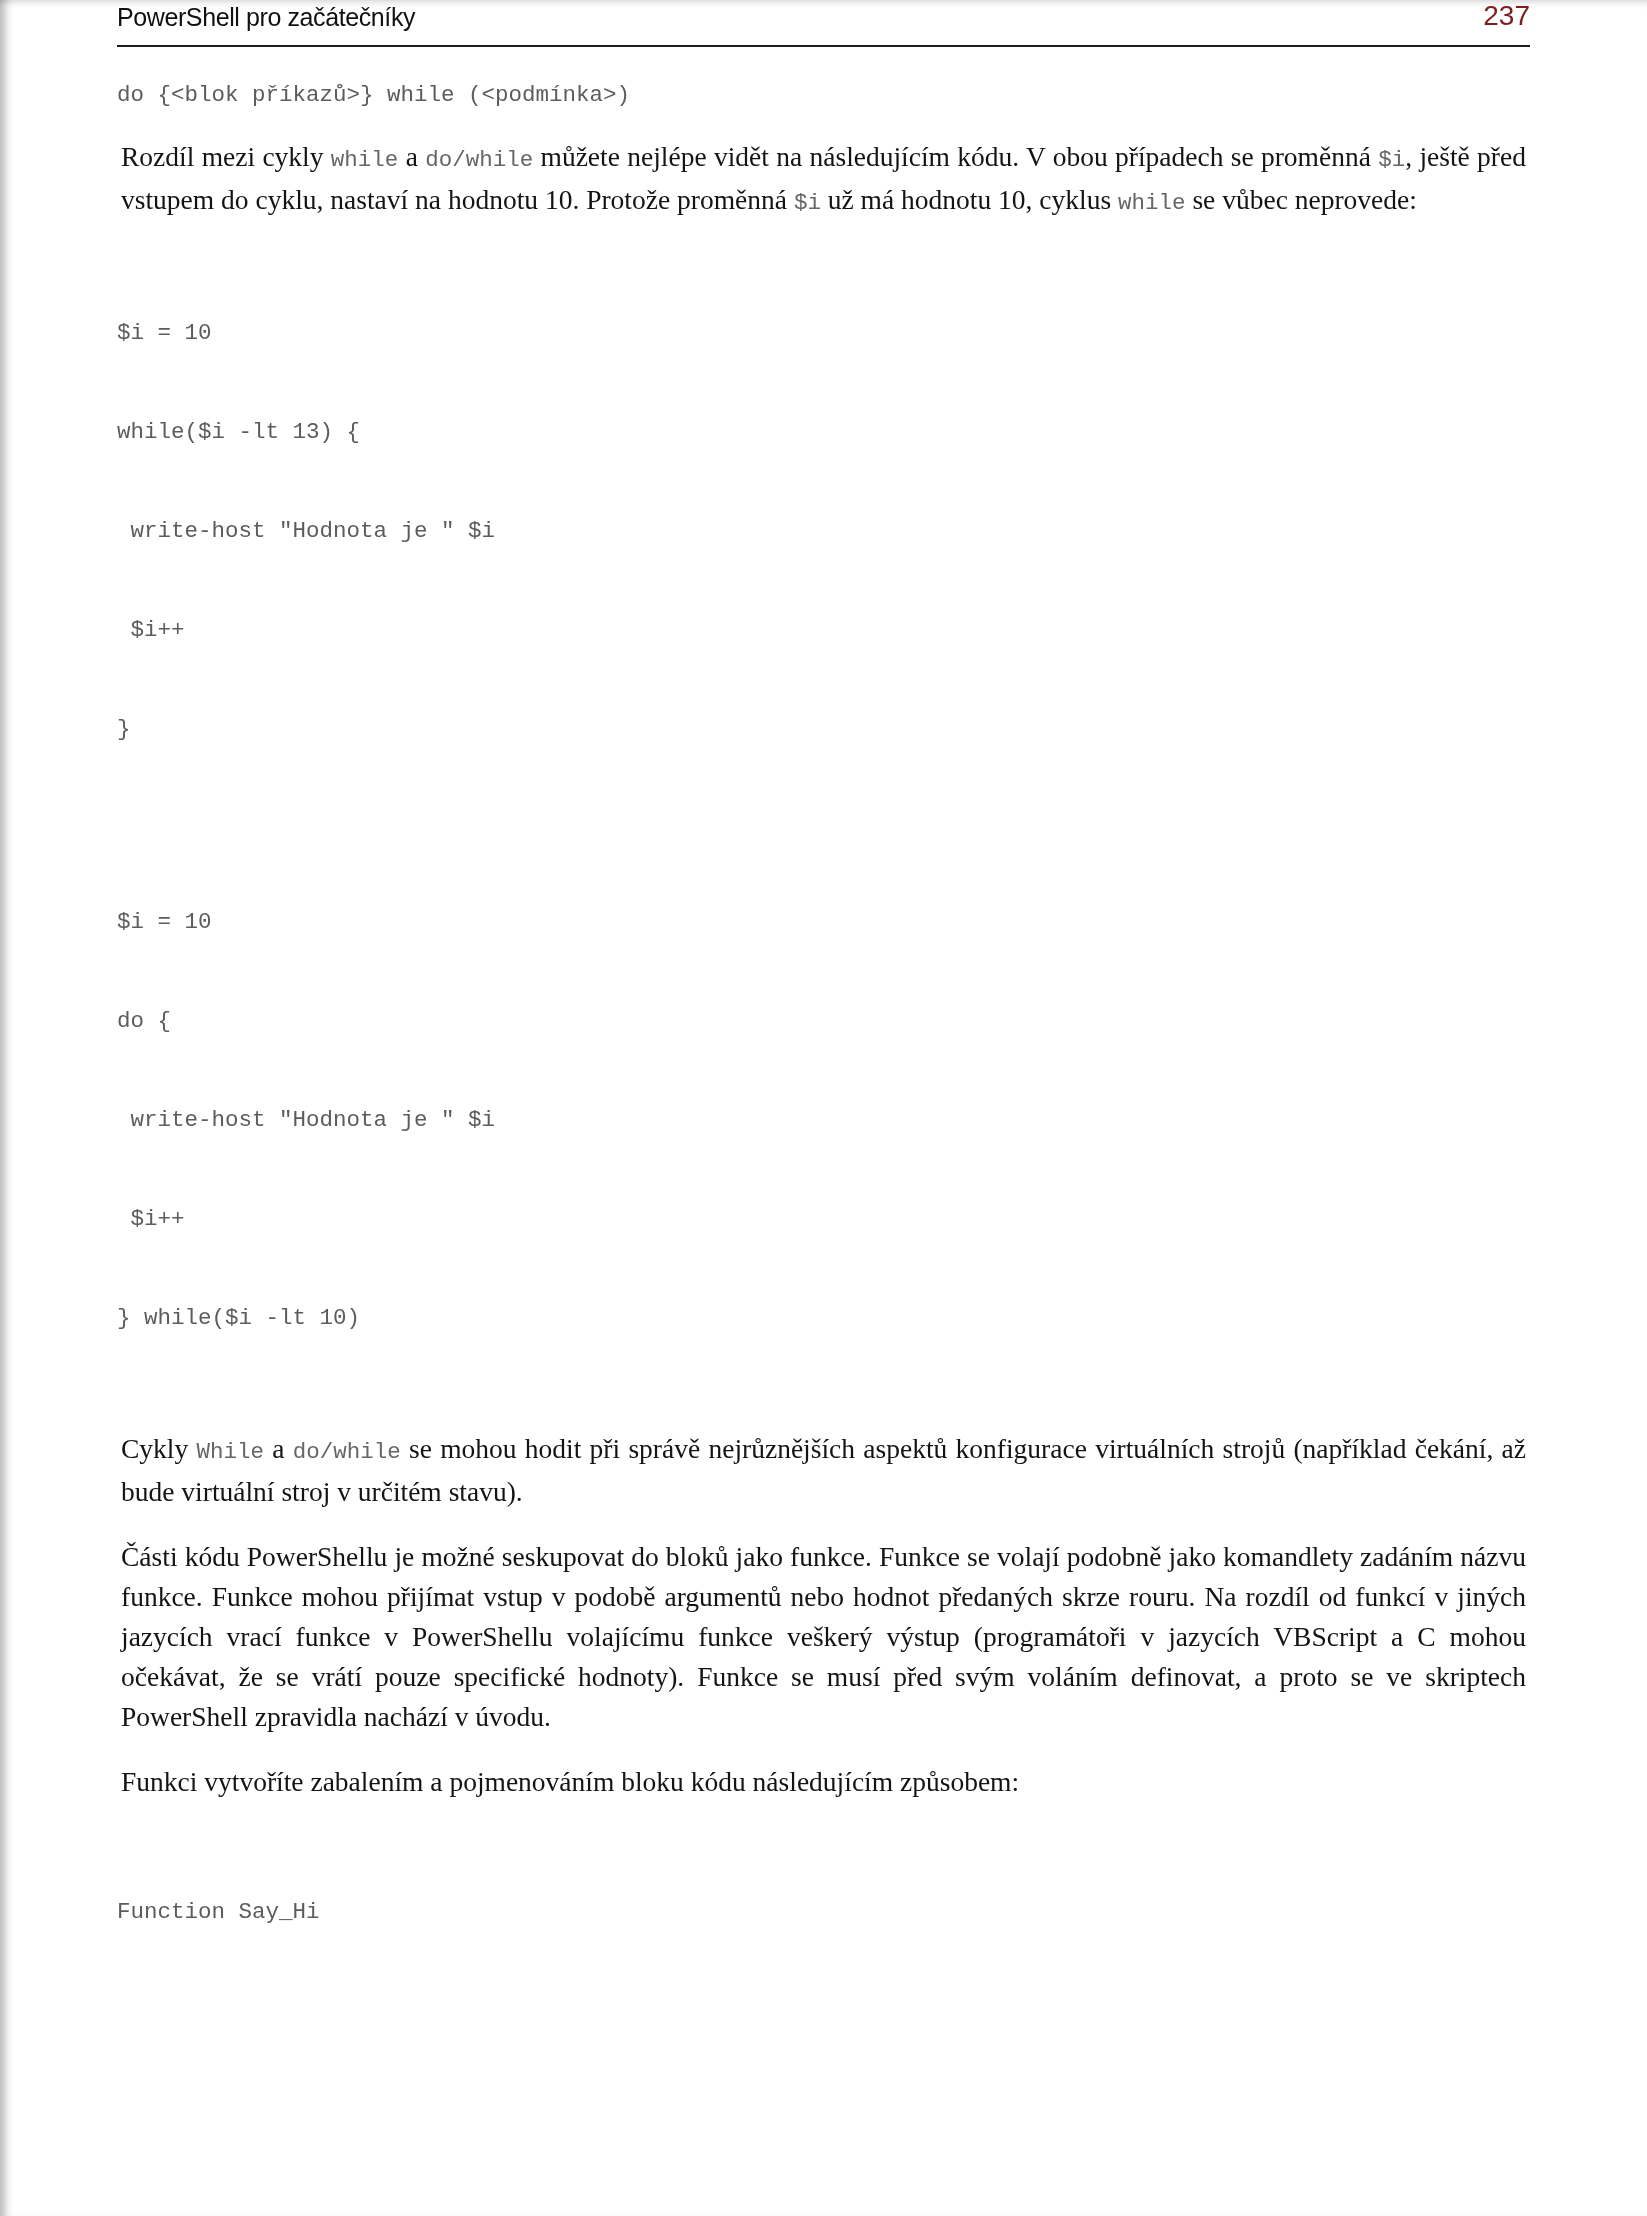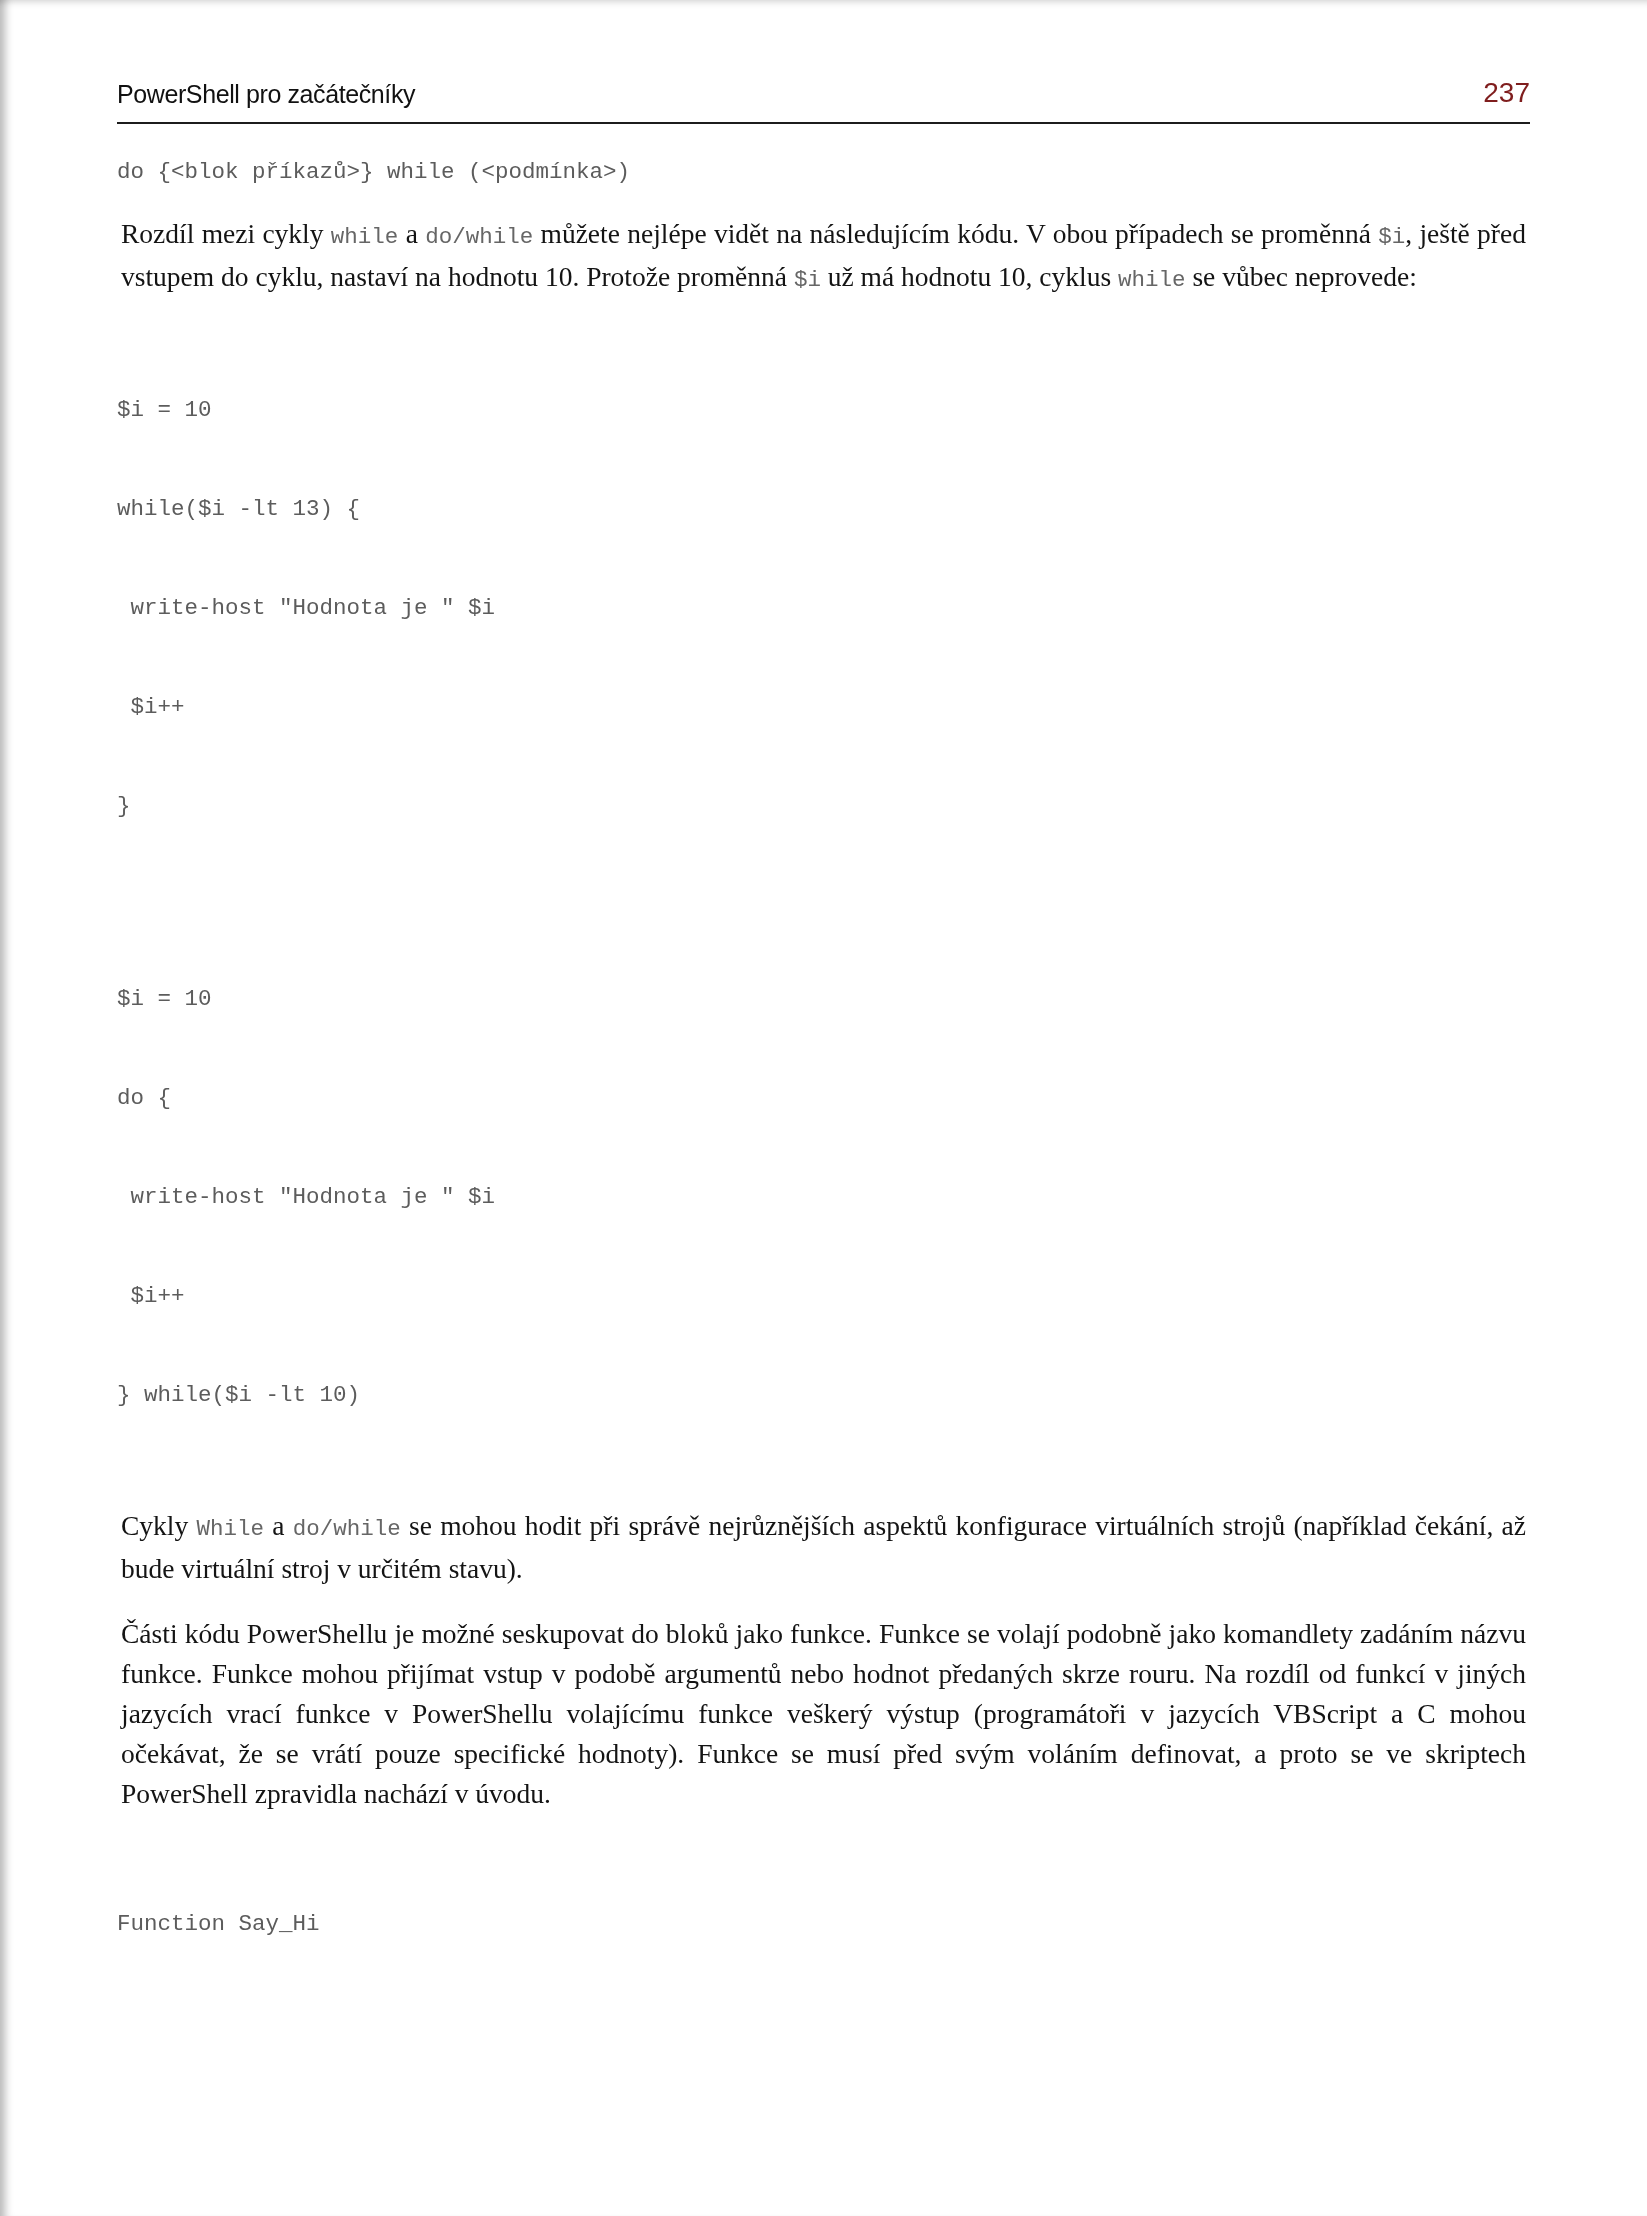--- a/index.html
+++ b/index.html
@@ -17,7 +17,7 @@
   
   .header {
     display:flex; justify-content:space-between; align-items:flex-end;
-    padding-top:77px; padding-bottom:13.3px;
+    padding-bottom:13.3px;
     border-bottom:2.5px solid #1c1c1c;
   }
   .header-title {

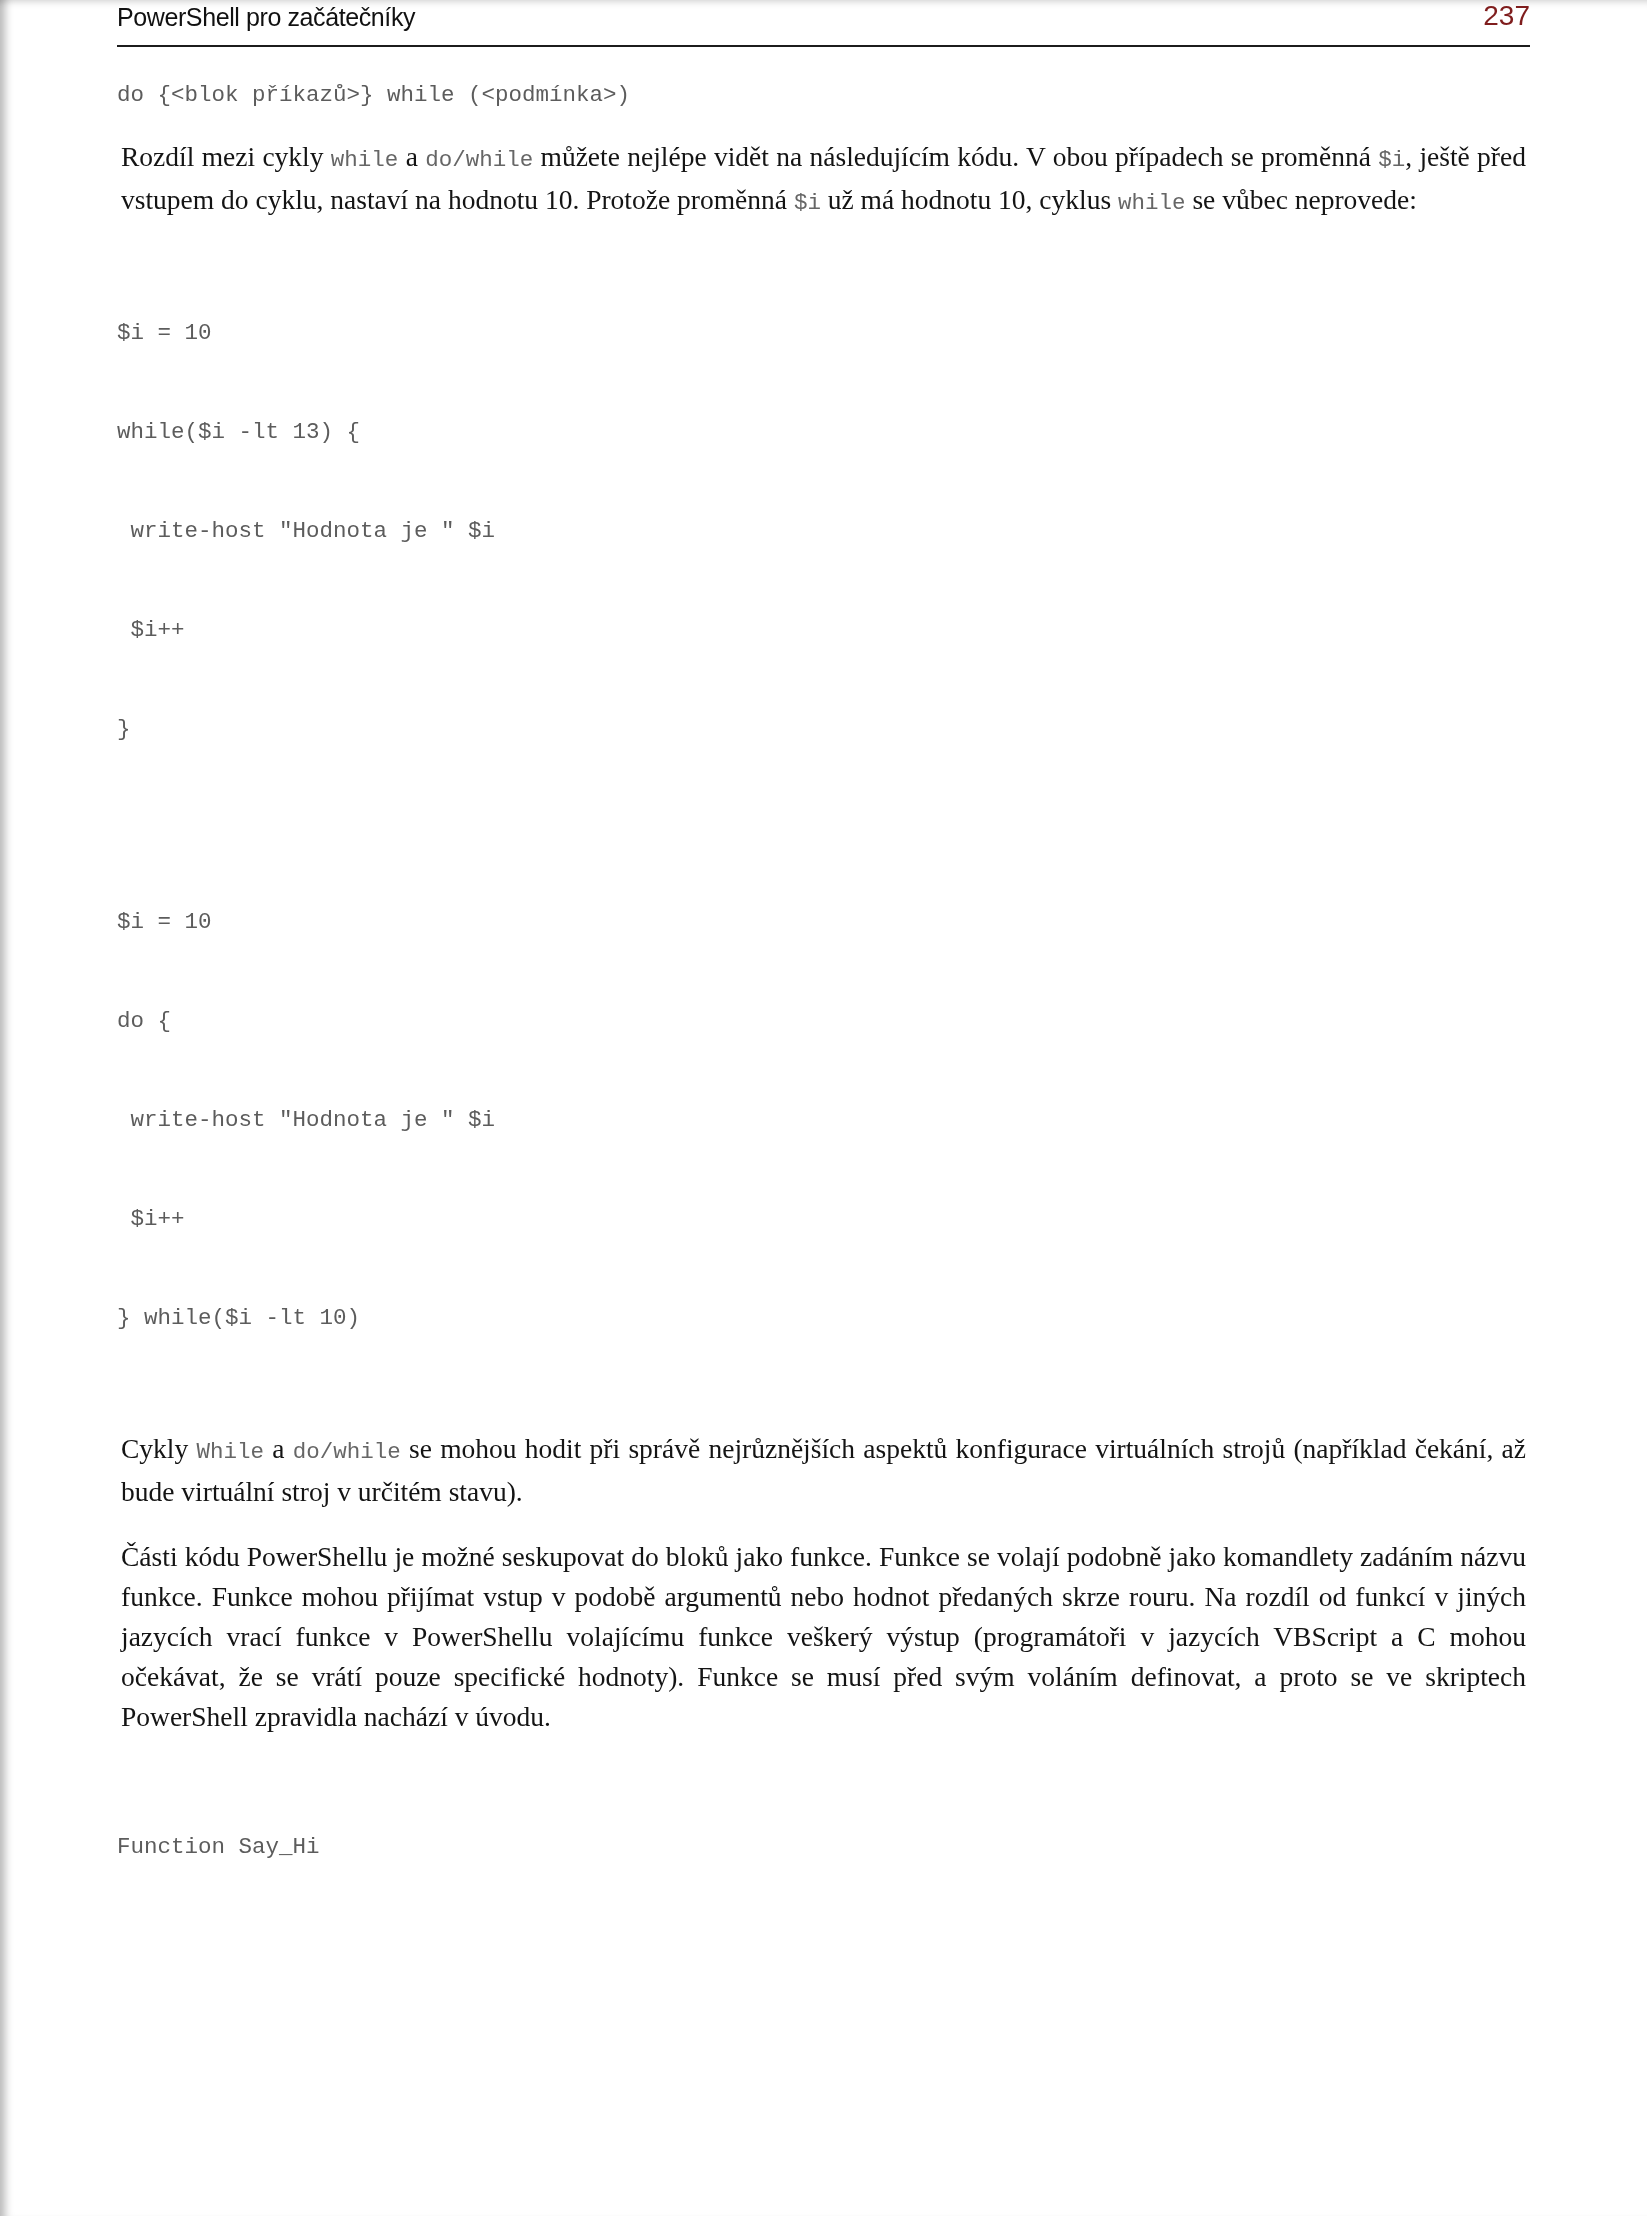--- a/index.html
+++ b/index.html
@@ -86,6 +86,7 @@
 
     <p class="body">Části kódu PowerShellu je možné seskupovat do bloků jako funkce. Funkce se volají podobně jako komandlety zadáním názvu funkce. Funkce mohou přijímat vstup v podobě argumentů nebo hodnot předaných skrze rouru. Na rozdíl od funkcí v jiných jazycích vrací funkce v PowerShellu volajícímu funkce veškerý výstup (programátoři v jazycích VBScript a C mohou očekávat, že se vrátí pouze specifické hodnoty). Funkce se musí před svým voláním definovat, a proto se ve skriptech PowerShell zpravidla nachází v úvodu.</p>
 
+    <p class="body">Funkci vytvoříte zabalením a pojmenováním bloku kódu následujícím způsobem:</p>
 
     <div class="code-block">
       <div>Function Say_Hi</div>

